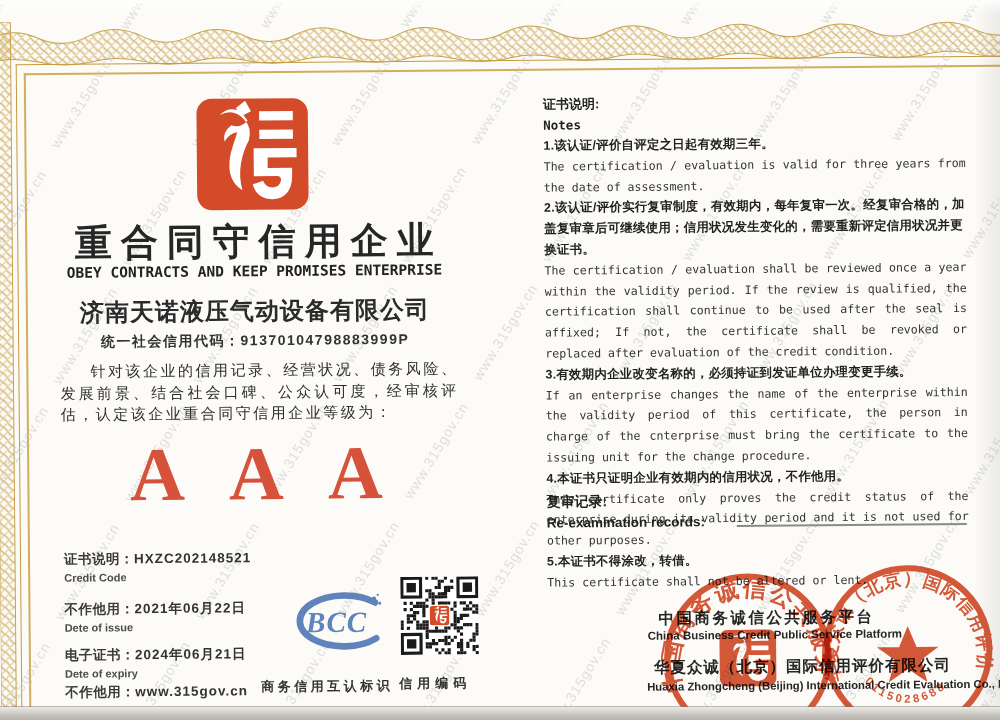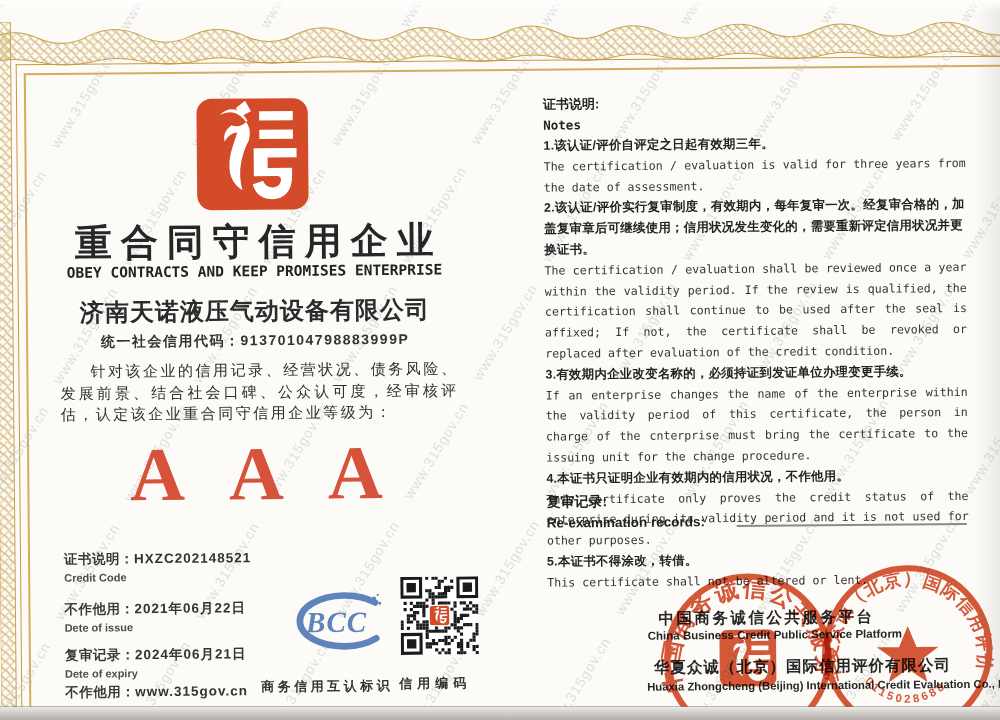--- a/index.html
+++ b/index.html
@@ -205,7 +205,7 @@
           <div class="f-en">Dete of issue</div>
         </div>
         <div class="field" style="top:642px">
-          <div><span class="f-zh">复审记录：</span><span class="f-val">2024年06月21日</span></div>
+          <div><span class="f-zh">电子证书：</span><span class="f-val">2024年06月21日</span></div>
           <div class="f-en">Dete of expiry</div>
         </div>
         <div class="field" style="top:679px">

